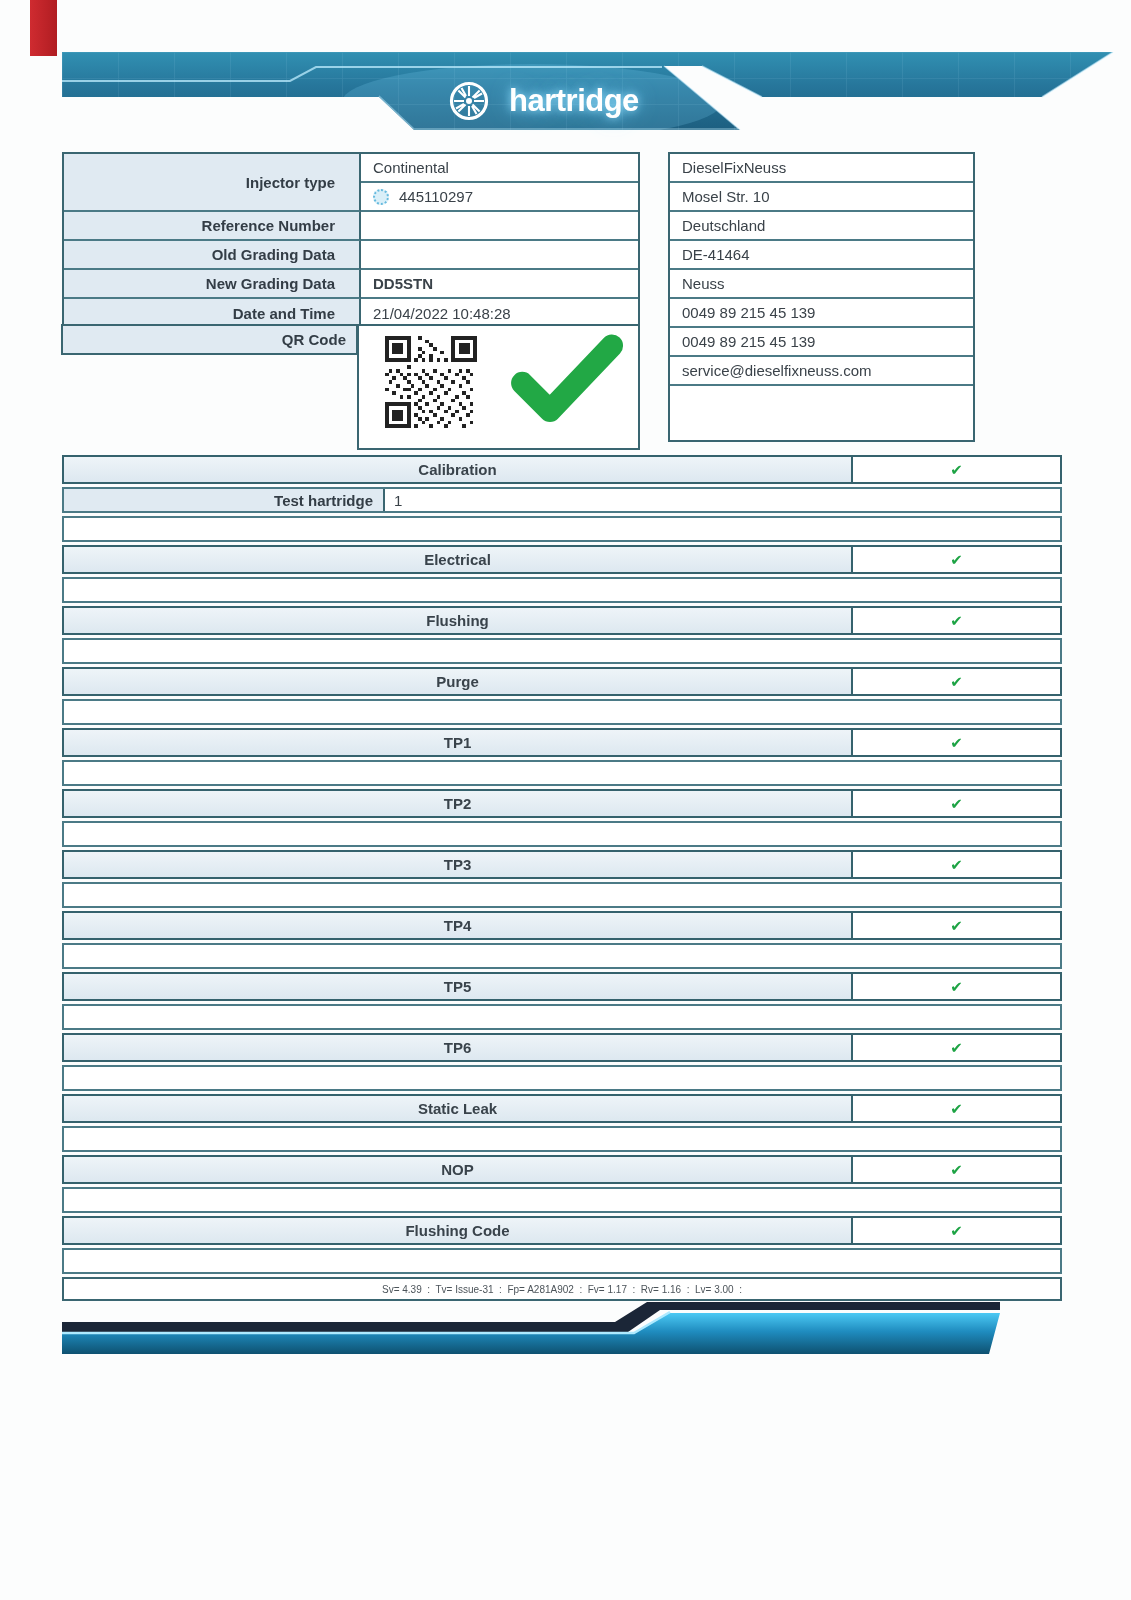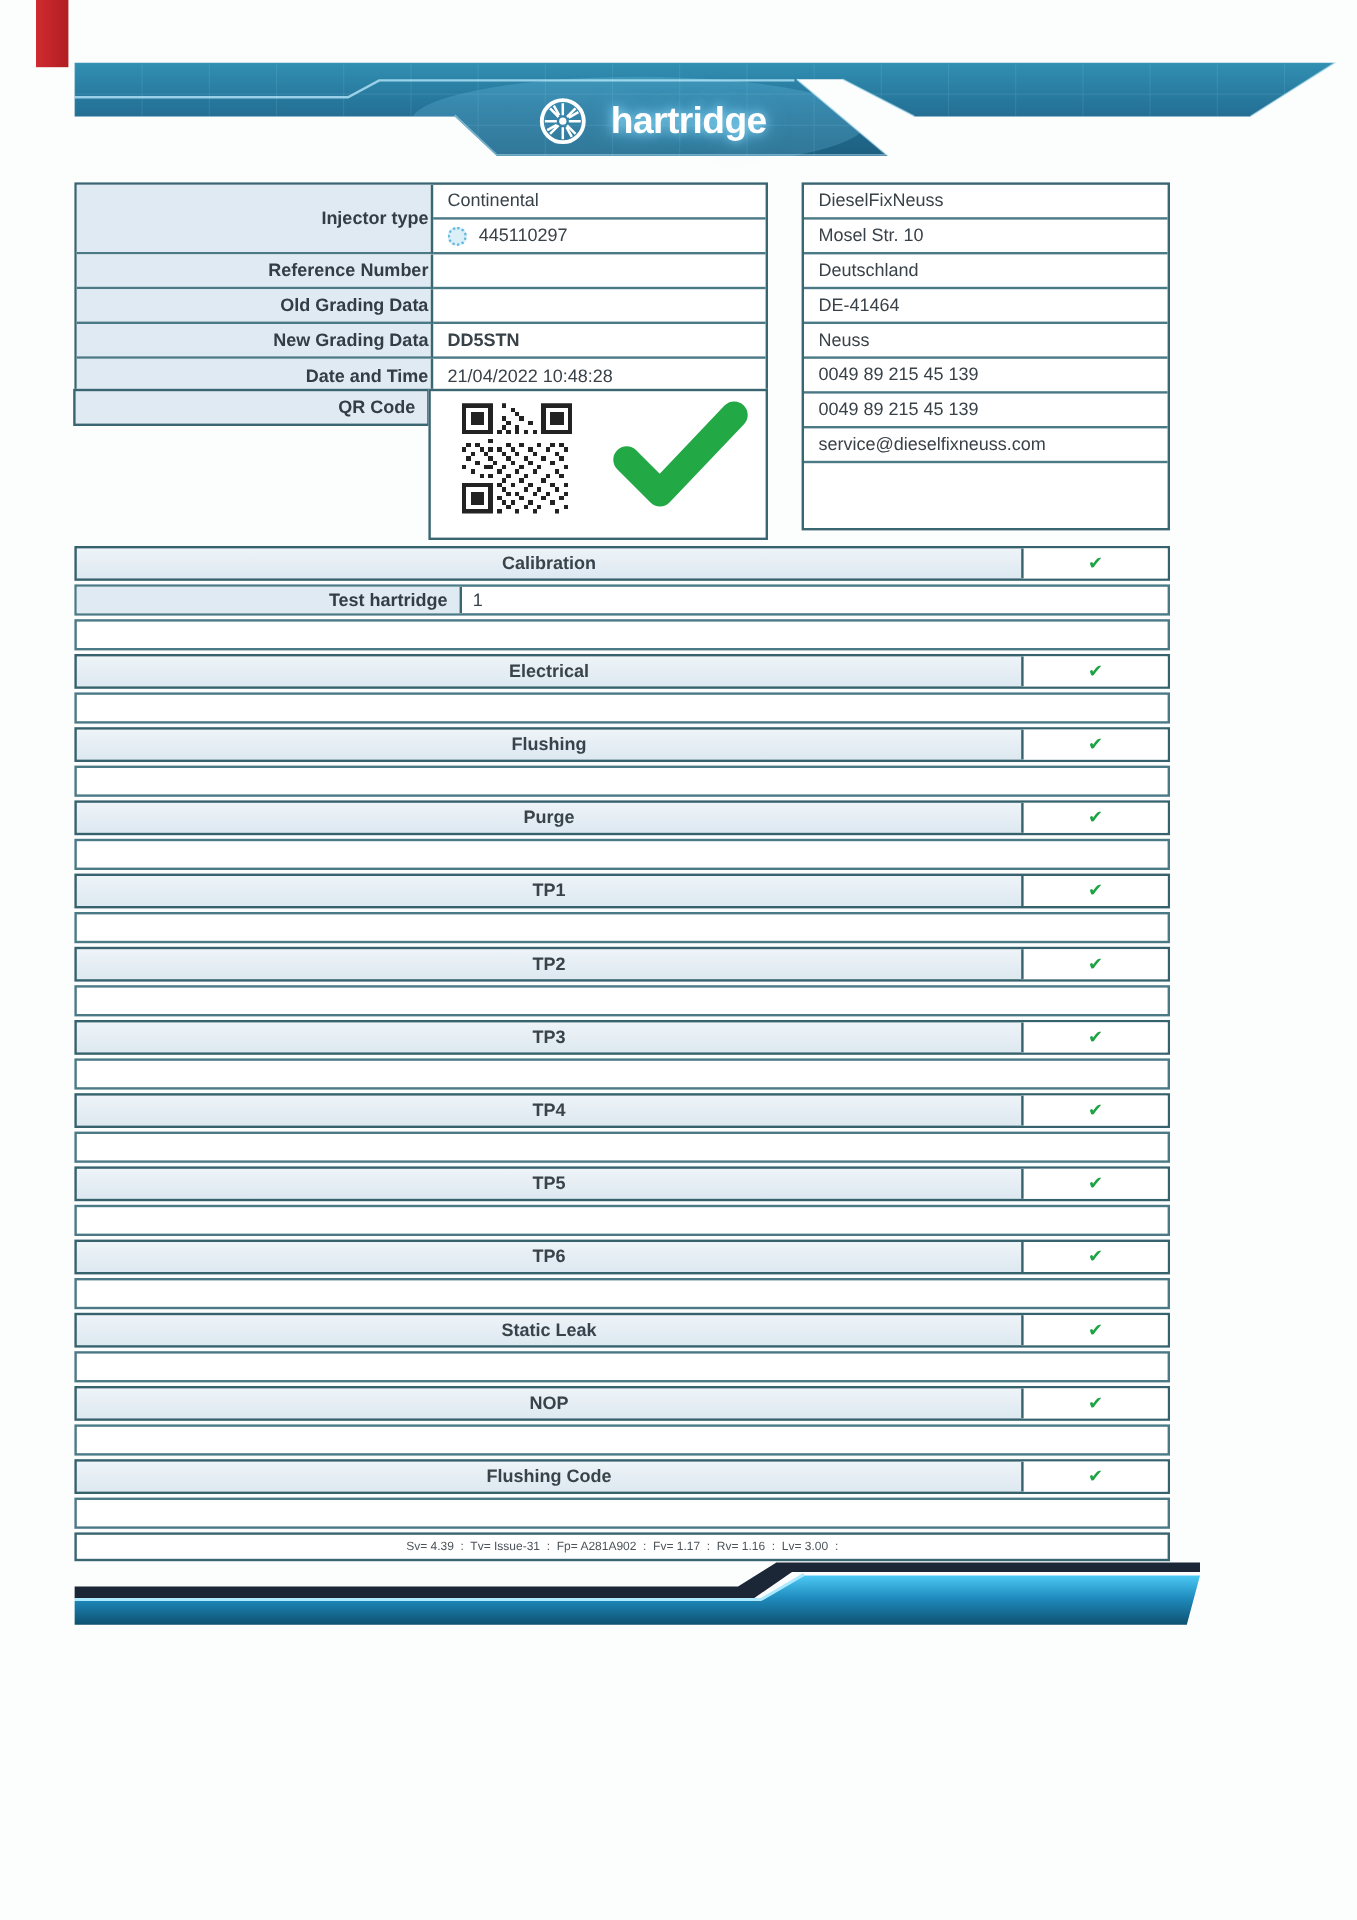--- a/index.html
+++ b/index.html
@@ -23,7 +23,7 @@
               border:2px solid #3a6671;box-sizing:border-box;background:#fff;font-size:15px;}
   .info-table .lbl{background:#e0eaf2;border-right:2px solid #3a6671;border-bottom:2px solid #4b7a86;
                    font-weight:700;color:#333d46;display:flex;align-items:center;justify-content:flex-end;
-                   padding-right:2px;box-sizing:border-box;}
+                   padding-right:24px;box-sizing:border-box;}
   .info-table .val{border-bottom:2px solid #4b7a86;display:flex;align-items:center;
                    padding-left:12px;box-sizing:border-box;}
   .info-table .span2{grid-row:span 2;}

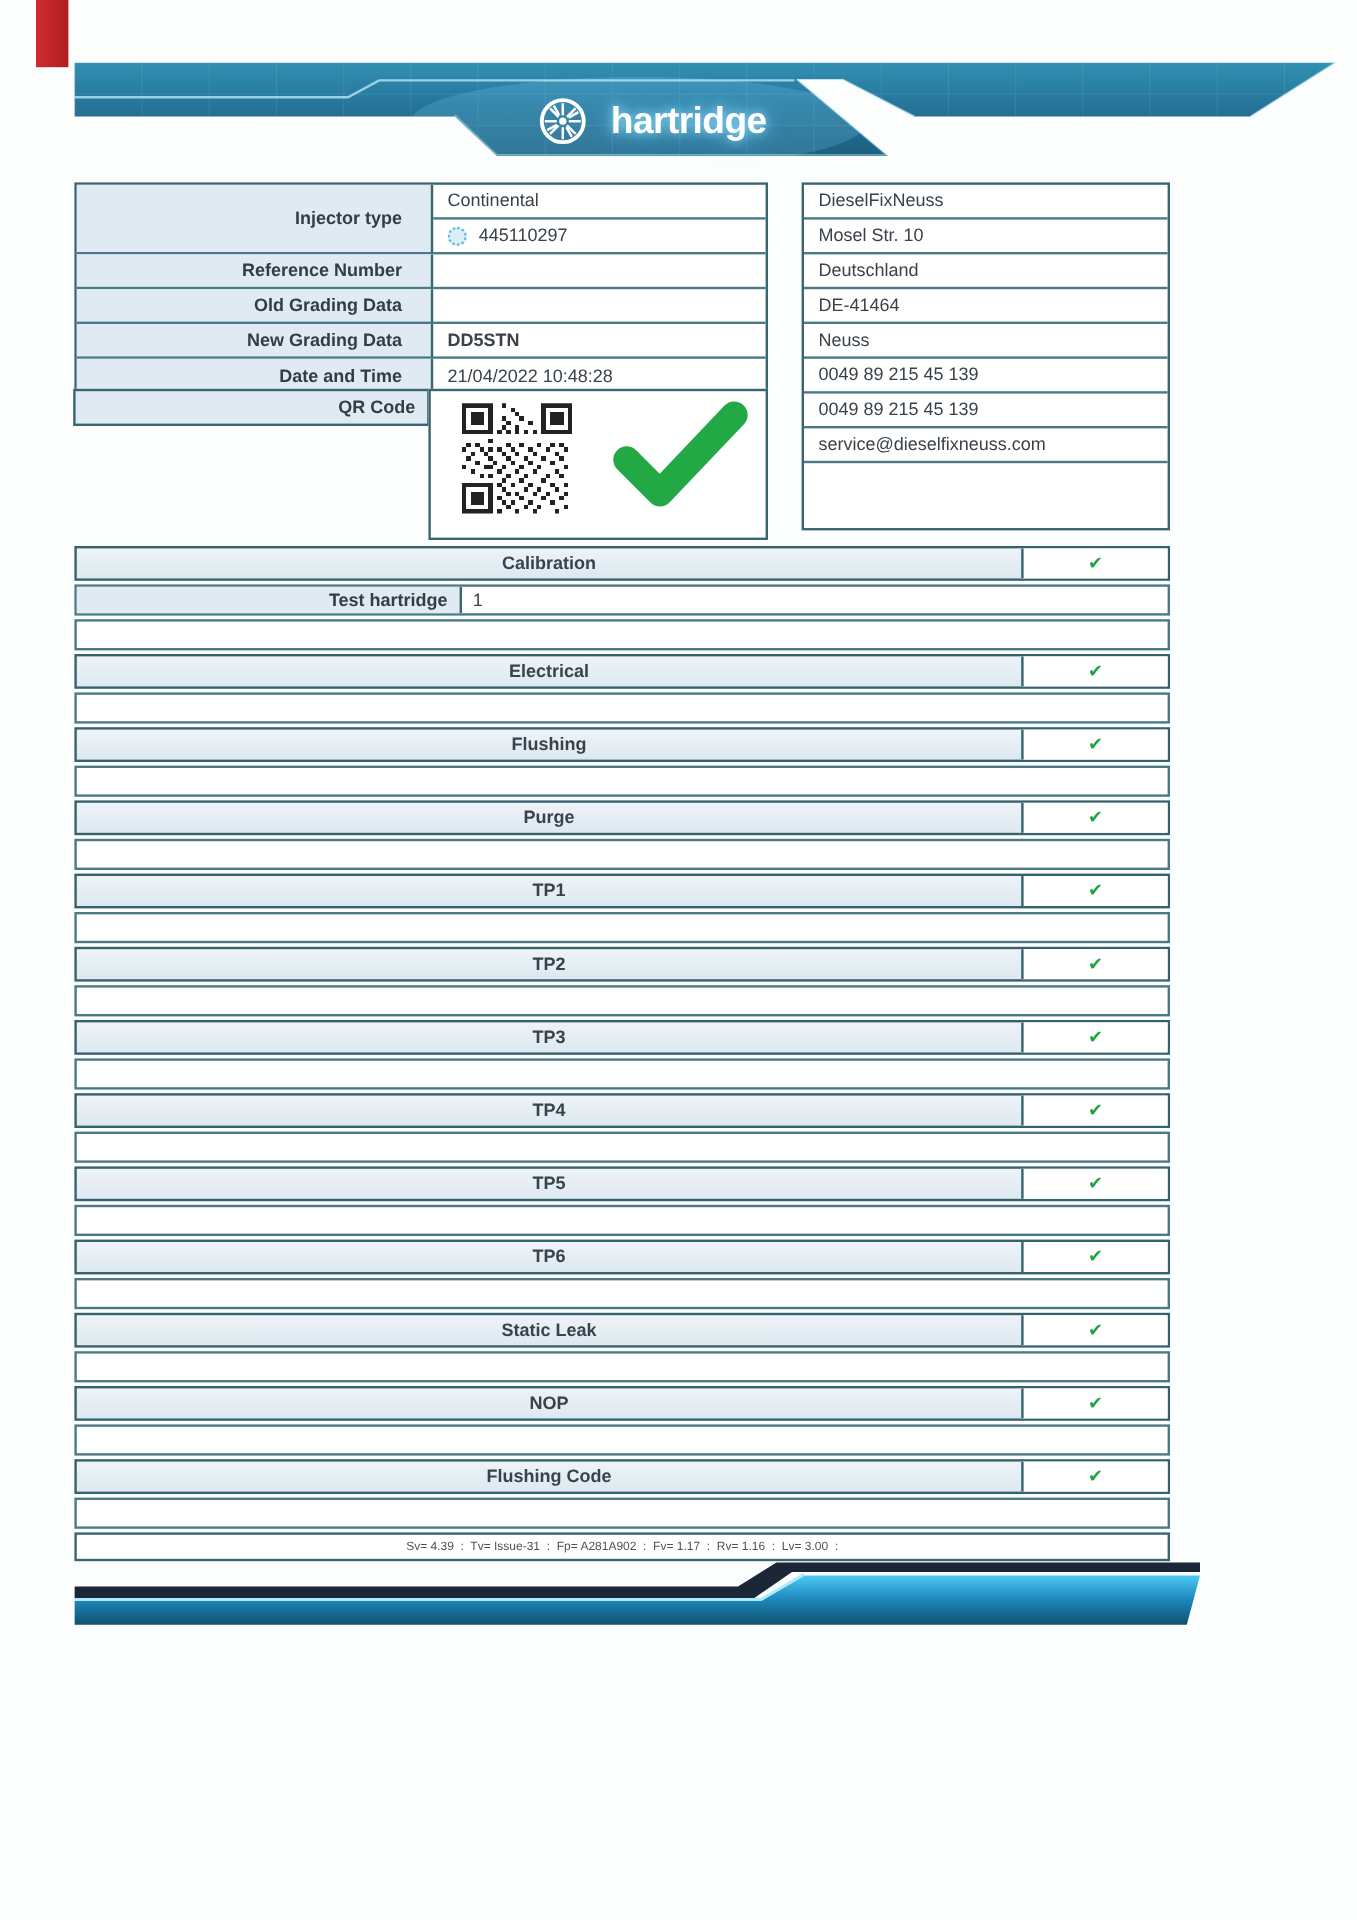--- a/index.html
+++ b/index.html
@@ -47,7 +47,7 @@
   .contact-stub{height:54px;border-bottom:none;}
 
   
-  .sections{position:absolute;left:62px;top:455px;width:913px;}
+  .sections{position:absolute;left:62px;top:455px;width:1000px;}
   .sec-header{display:flex;height:29px;box-sizing:border-box;border:2px solid #35626d;
               background:linear-gradient(#eef4f8,#dde8f0);margin-bottom:3px;}
   .sec-label{flex:0 0 787px;display:flex;align-items:center;justify-content:center;

